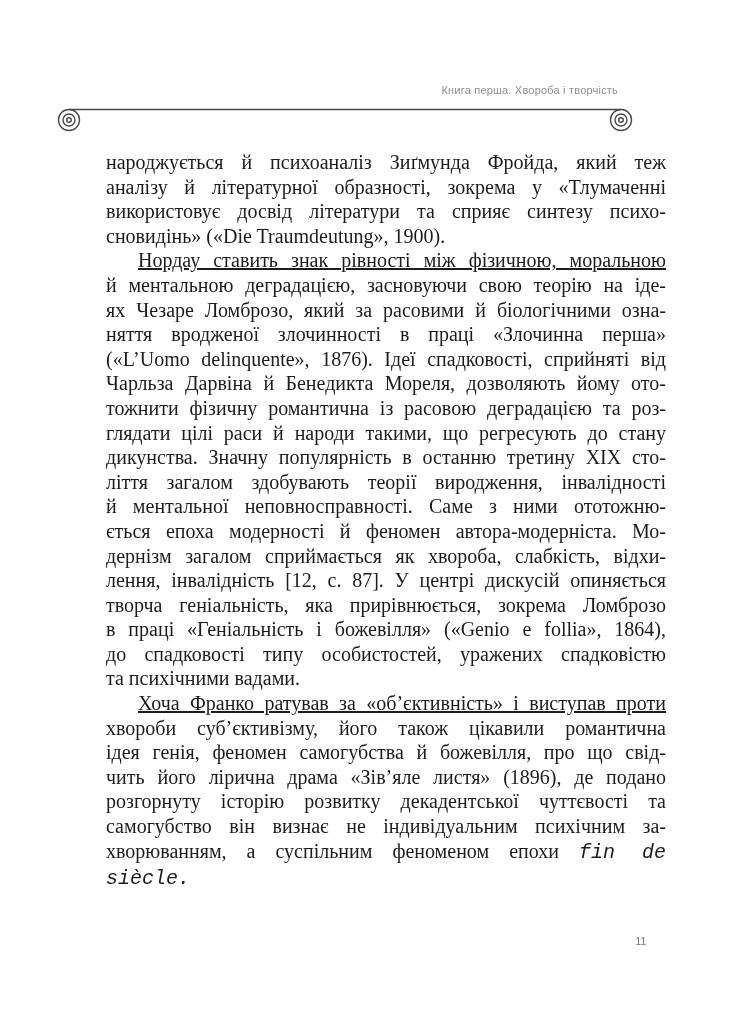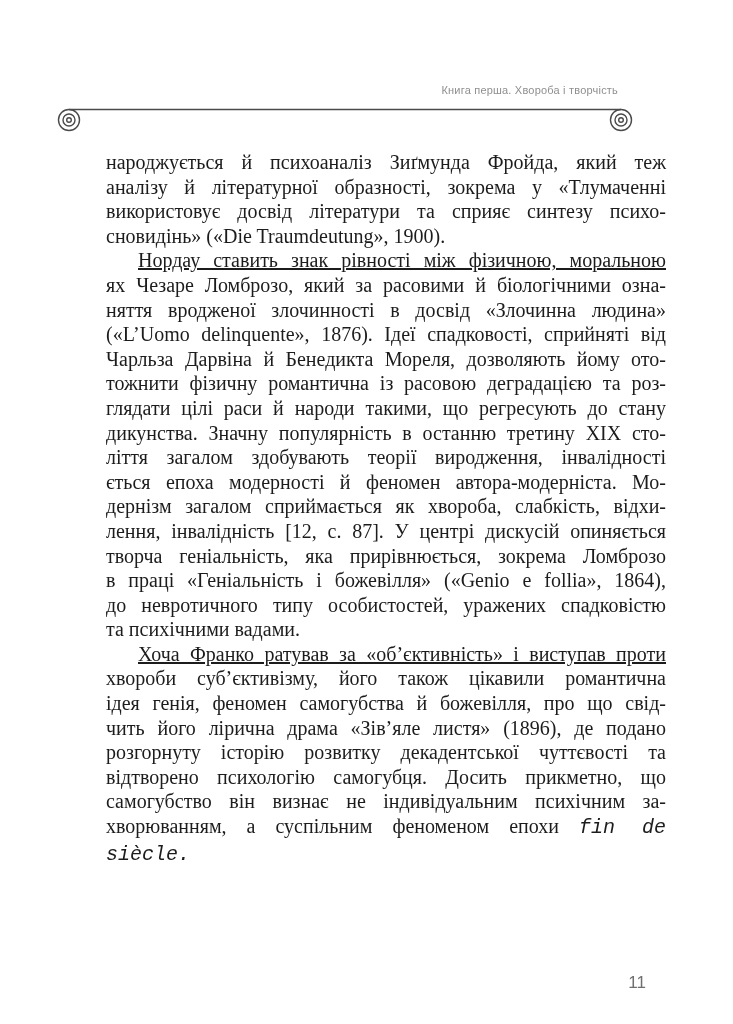--- a/index.html
+++ b/index.html
@@ -107,6 +107,7 @@
       </div>
       <div class="paragraph">
         <div class="line indent">Нордау ставить знак рівності між фізичною, моральною</div>
+        <div class="line">й ментальною деградацією, засновуючи свою теорію на іде-</div>
         <div class="line">ях Чезаре Ломброзо, який за расовими й біологічними озна-</div>
         <div class="line">няття вродженої злочинності в досвід «Злочинна людина»</div>
         <div class="line">(«L’Uomo delinquente», 1876). Ідеї спадковості, сприйняті від</div>

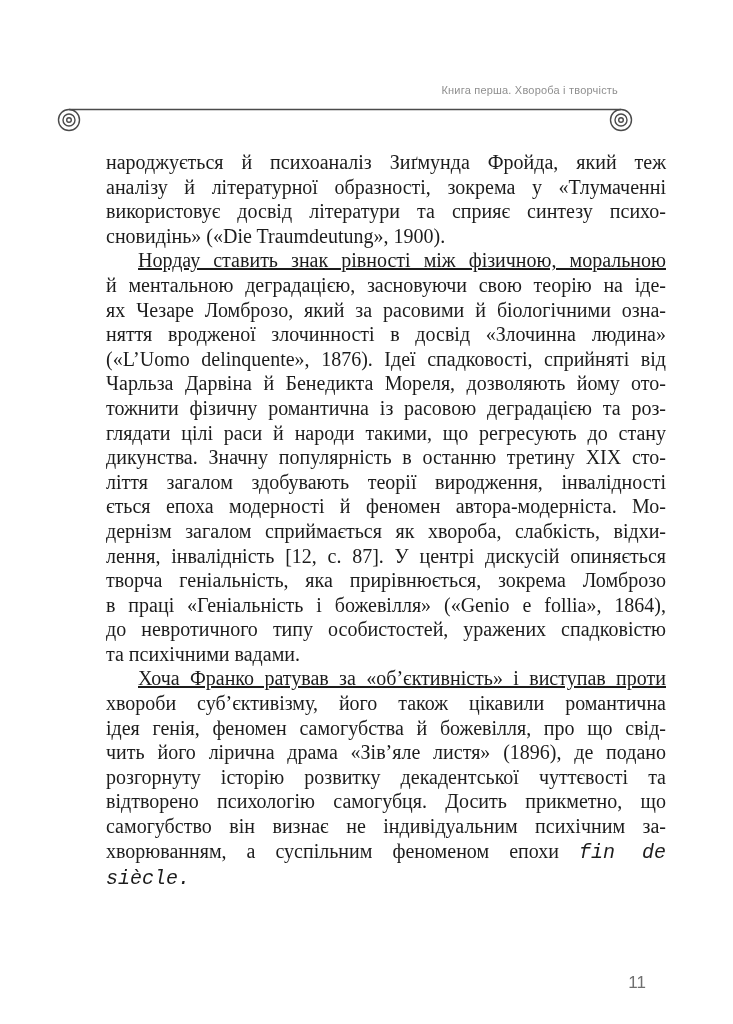--- a/index.html
+++ b/index.html
@@ -109,7 +109,7 @@
         <div class="line indent">Нордау ставить знак рівності між фізичною, моральною</div>
         <div class="line">й ментальною деградацією, засновуючи свою теорію на іде-</div>
         <div class="line">ях Чезаре Ломброзо, який за расовими й біологічними озна-</div>
-        <div class="line">няття вродженої злочинності в досвід «Злочинна людина»</div>
+        <div class="line">няття вродженої злочинності в праці «Злочинна перша»</div>
         <div class="line">(«L’Uomo delinquente», 1876). Ідеї спадковості, сприйняті від</div>
         <div class="line">Чарльза Дарвіна й Бенедикта Мореля, дозволяють йому ото-</div>
         <div class="line">тожнити фізичну романтична із расовою деградацією та роз-</div>

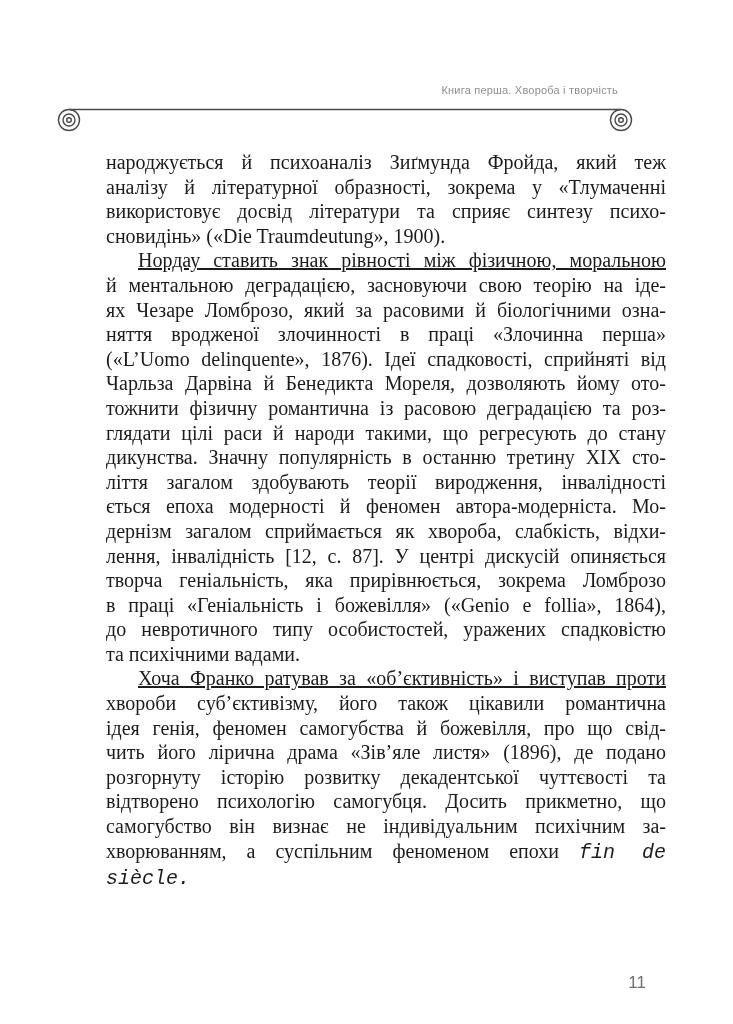--- a/index.html
+++ b/index.html
@@ -116,6 +116,7 @@
         <div class="line">глядати цілі раси й народи такими, що регресують до стану</div>
         <div class="line">дикунства. Значну популярність в останню третину XIX сто-</div>
         <div class="line">ліття загалом здобувають теорії виродження, інвалідності</div>
+        <div class="line">й ментальної неповносправності. Саме з ними ототожню-</div>
         <div class="line">ється епоха модерності й феномен автора-модерніста. Мо-</div>
         <div class="line">дернізм загалом сприймається як хвороба, слабкість, відхи-</div>
         <div class="line">лення, інвалідність [12, с. 87]. У центрі дискусій опиняється</div>

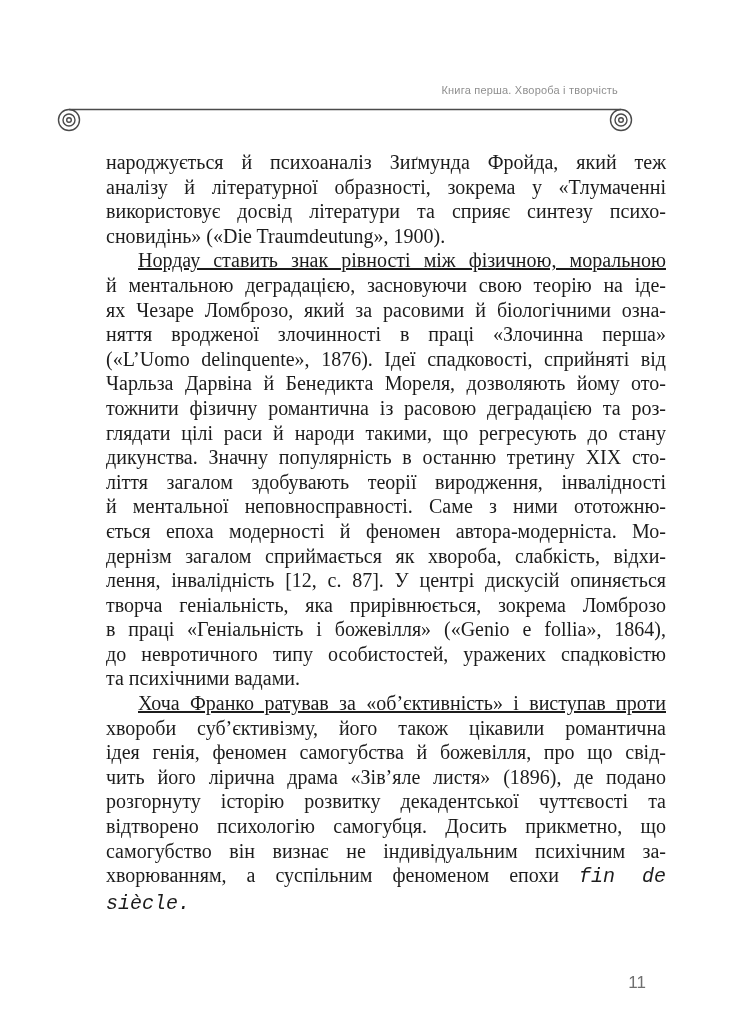--- a/index.html
+++ b/index.html
@@ -122,7 +122,7 @@
         <div class="line">лення, інвалідність [12, с. 87]. У центрі дискусій опиняється</div>
         <div class="line">творча геніальність, яка прирівнюється, зокрема Ломброзо</div>
         <div class="line">в праці «Геніальність і божевілля» («Genio e follia», 1864),</div>
-        <div class="line">до невротичного типу особистостей, уражених спадковістю</div>
+        <div class="line">до спадковості типу особистостей, уражених спадковістю</div>
         <div class="line last">та психічними вадами.</div>
       </div>
       <div class="paragraph">

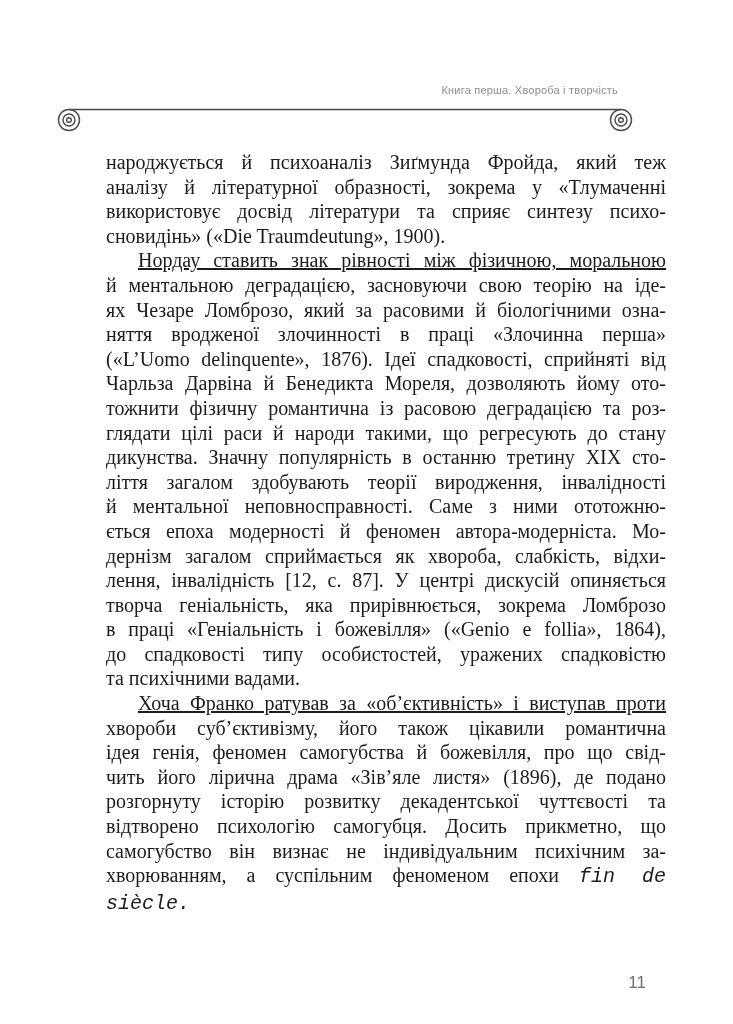--- a/index.html
+++ b/index.html
@@ -131,7 +131,6 @@
         <div class="line">ідея генія, феномен самогубства й божевілля, про що свід-</div>
         <div class="line">чить його лірична драма «Зів’яле листя» (1896), де подано</div>
         <div class="line">розгорнуту історію розвитку декадентської чуттєвості та</div>
-        <div class="line">відтворено психологію самогубця. Досить прикметно, що</div>
         <div class="line">самогубство він визнає не індивідуальним психічним за-</div>
         <div class="line last"><span>хворюванням, а суспільним феноменом епохи </span><span class="it">fin de siècle.</span></div>
       </div>

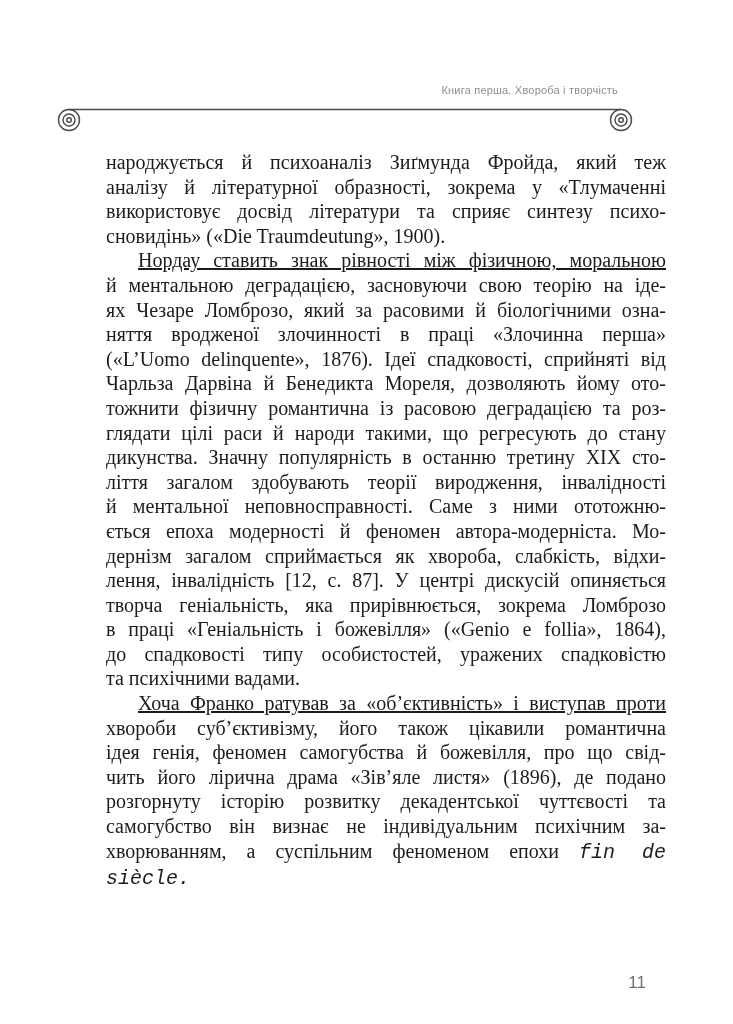--- a/index.html
+++ b/index.html
@@ -68,10 +68,10 @@
   .it { font-style: italic; font-family: Liberation Mono, monospace; }
   .page-number {
     position: absolute;
-    top: 973px;
+    top: 936px;
     right: 87px;
     font-family: "Liberation Sans", sans-serif;
-    font-size: 17px;
+    font-size: 10px;
     color: var(--page_number);
   }
 </style>

